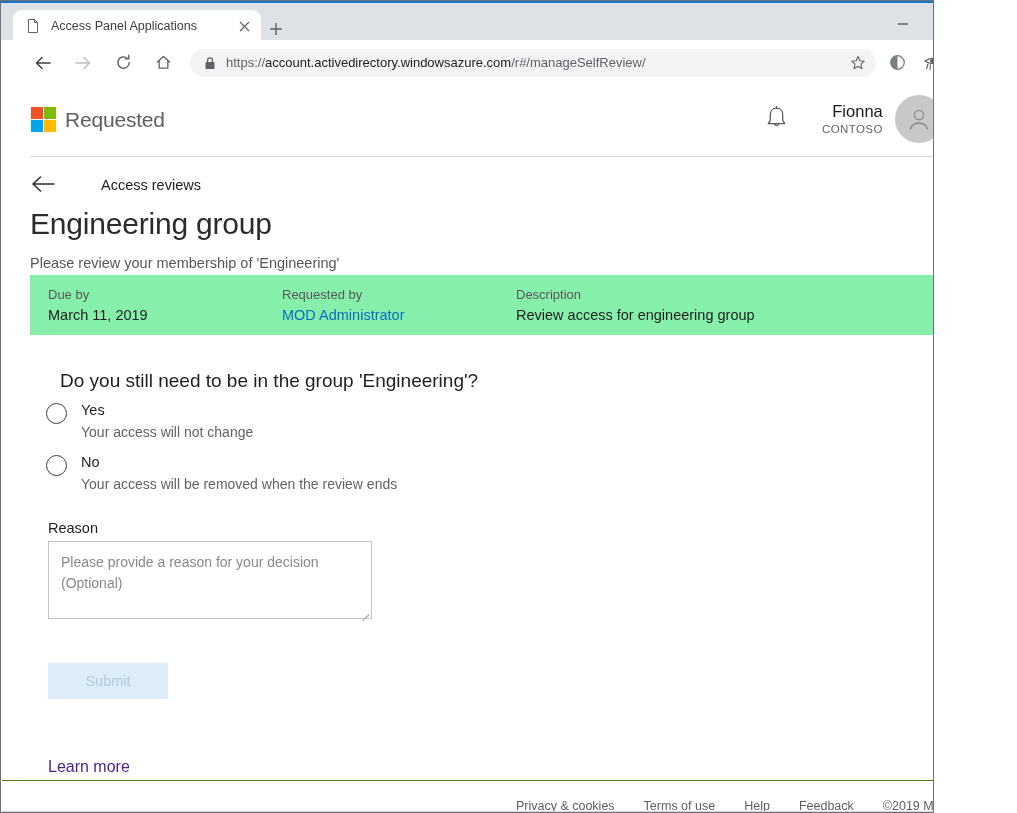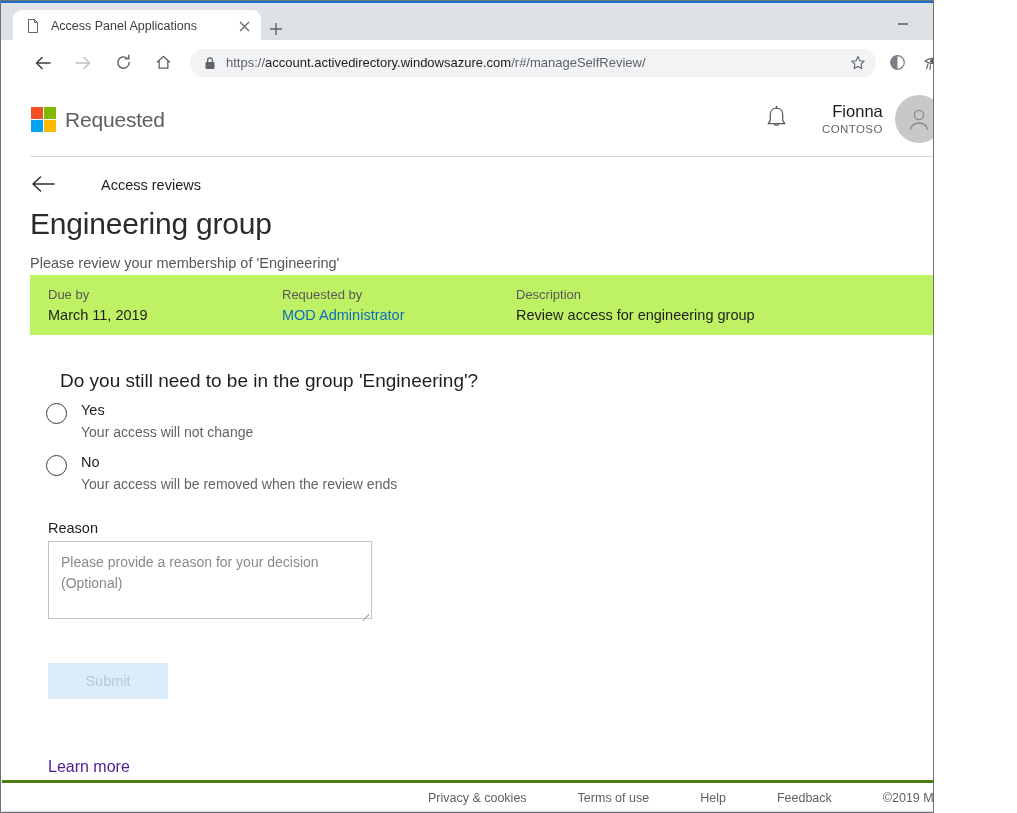--- a/index.html
+++ b/index.html
@@ -211,7 +211,7 @@
   .infopanel {
     position: absolute; left: 28px; top: 274px;
     width: 944px; height: 60px;
-    background: #bef264;
+    background: #86efac;
     display: flex; align-items: center;
   }
   .ip-col { position: absolute; top: 12px; }

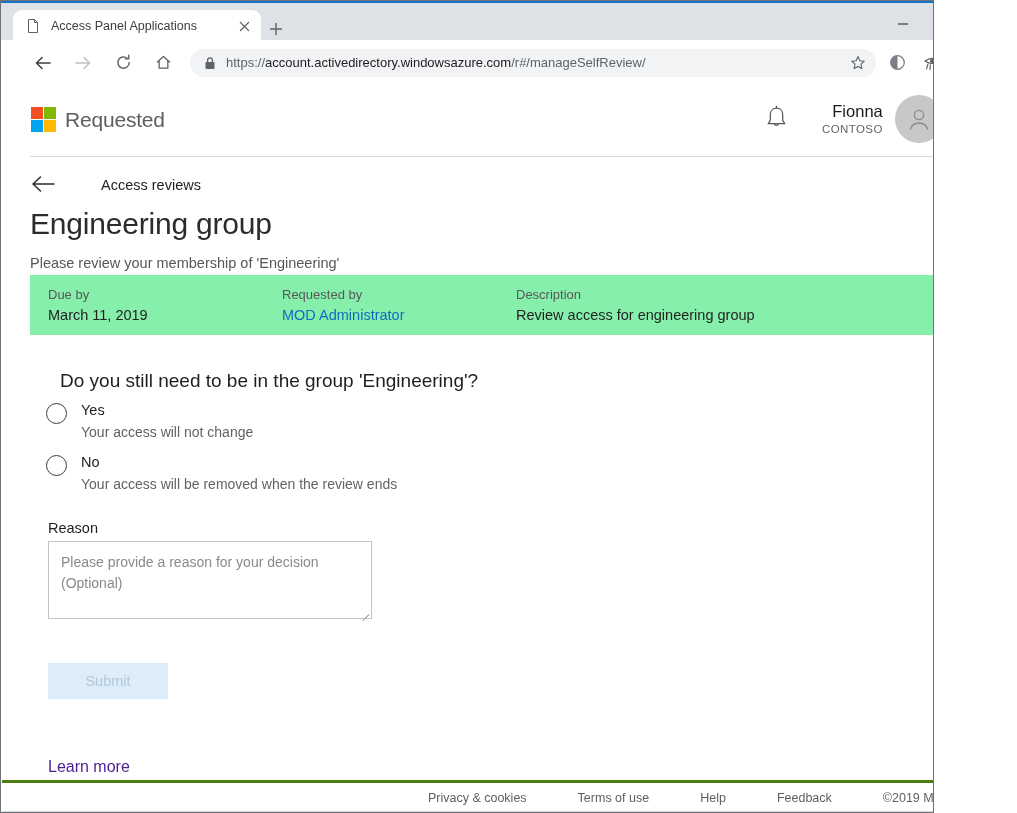--- a/index.html
+++ b/index.html
@@ -288,10 +288,9 @@
   .footer {
     position: absolute; left: 0; top: 779px;
     width: 999px; height: 33px;
-    display: flex; align-items: center; justify-content: flex-end;
+    display: flex; align-items: flex-end; justify-content: flex-end;
     padding-right: 27px;
-    border-top: 3px solid #4d7c0f;
-    gap: 22px;
+    border-top: 1px solid #4d7c0f;
   }
   .footer a, .footer span {
     font-size: 12.5px; color: #5f5f5f;

